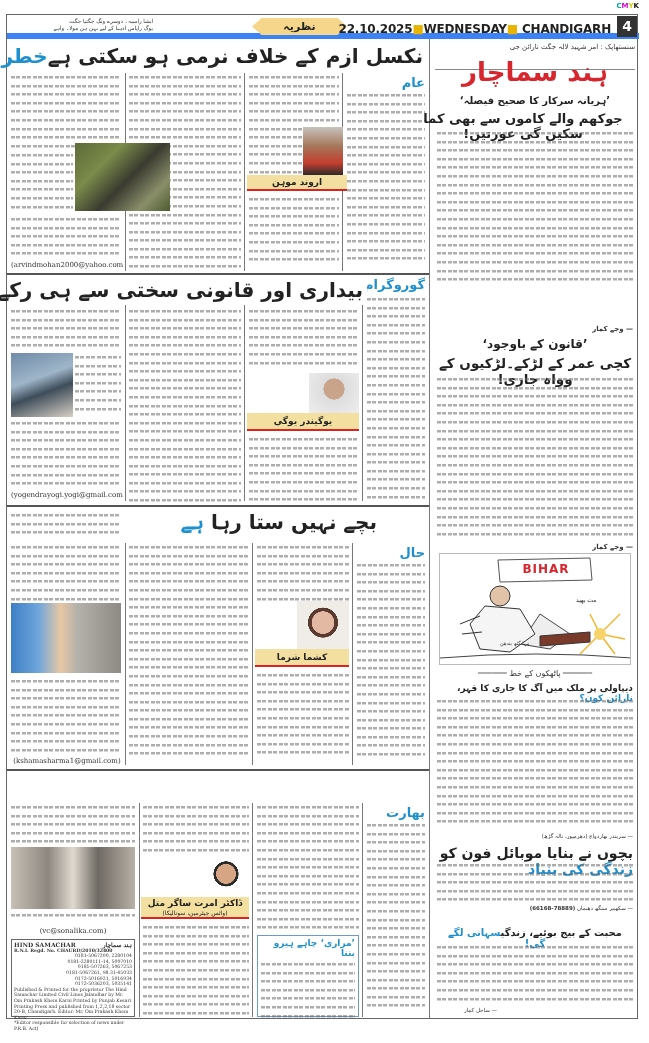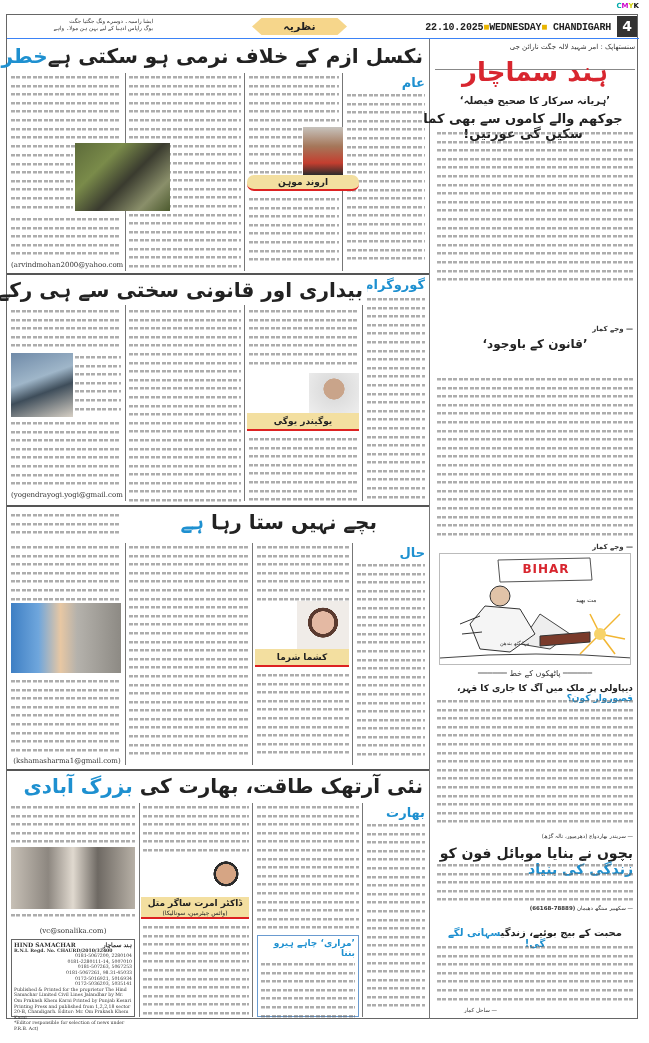--- a/index.html
+++ b/index.html
@@ -9,7 +9,7 @@
   .cmyk { position: absolute; right: 10px; top: 2px; font-size: 7px; font-weight: bold; color: #333; }
   .cmyk span:nth-child(1){color:#0aa;} .cmyk span:nth-child(2){color:#c0c;} .cmyk span:nth-child(3){color:#cc0;} .cmyk span:nth-child(4){color:#111;}
   .page { position: absolute; left: 6px; top: 14px; width: 632px; height: 1005px; border: 1px solid #666; }
-  .topbar { position: absolute; left: 0; top: 0; width: 632px; height: 24px; border-bottom: 1px solid #3b82f6; }
+  .topbar { position: absolute; left: 0; top: 0; width: 632px; height: 24px; border-bottom: 6px solid #3b82f6; }
   .motto { position: absolute; left: 6px; top: 3px; font-size: 5.5px; line-height: 7px; color: #333; width: 140px; }
   .section-tag { position: absolute; left: 245px; top: 3px; width: 95px; height: 17px; background: #f6d68b; clip-path: polygon(10% 0, 90% 0, 100% 50%, 90% 100%, 10% 100%, 0 50%); font-size: 11px; font-weight: bold; text-align: center; line-height: 17px; color: #222; }
   .dateline { position: absolute; right: 28px; top: 7px; font-size: 10px; font-weight: bold; color: #222; letter-spacing: -0.2px; font-family: Liberation Mono, monospace; }

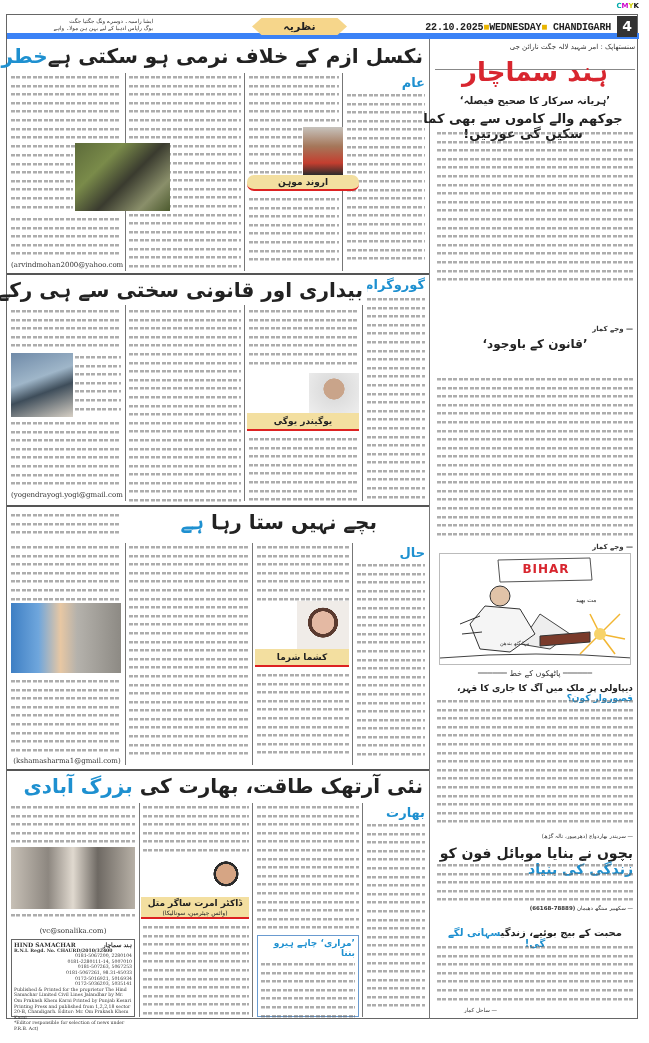--- a/index.html
+++ b/index.html
@@ -12,7 +12,7 @@
   .topbar { position: absolute; left: 0; top: 0; width: 632px; height: 24px; border-bottom: 6px solid #3b82f6; }
   .motto { position: absolute; left: 6px; top: 3px; font-size: 5.5px; line-height: 7px; color: #333; width: 140px; }
   .section-tag { position: absolute; left: 245px; top: 3px; width: 95px; height: 17px; background: #f6d68b; clip-path: polygon(10% 0, 90% 0, 100% 50%, 90% 100%, 10% 100%, 0 50%); font-size: 11px; font-weight: bold; text-align: center; line-height: 17px; color: #222; }
-  .dateline { position: absolute; right: 28px; top: 7px; font-size: 10px; font-weight: bold; color: #222; letter-spacing: -0.2px; font-family: Liberation Mono, monospace; }
+  .dateline { position: absolute; right: 28px; top: 7px; font-size: 12px; font-weight: bold; color: #222; letter-spacing: -0.2px; }
   .dateline .dot { color: #e8b400; }
   .pageno { position: absolute; right: 2px; top: 1px; width: 20px; height: 21px; background: #333; color: #fff; font-weight: bold; font-size: 14px; text-align: center; line-height: 21px; }
   .vline { position: absolute; width: 1px; background: #777; }

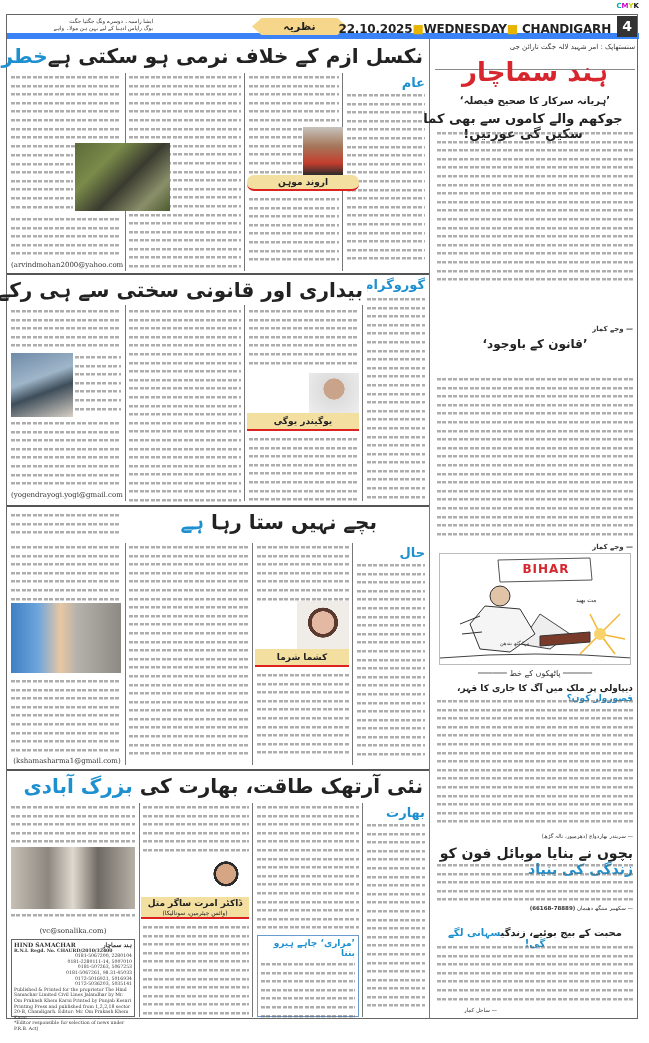--- a/index.html
+++ b/index.html
@@ -104,7 +104,7 @@
       <i></i>
     </div>
   <div class="photo" style="left:296px; top:112px; width:40px; height:48px; background: linear-gradient(180deg,#c7c3bd 0%,#a5775a 40%,#c43e2f 75%,#2b2b2b 100%);"></div>
-  <div class="byline" style="left:240px; top:160px; width:112px; height:16px; line-height:14px;border-radius:7px;">اروند موہن</div>
+  <div class="byline" style="left:240px; top:160px; width:100px; height:16px; line-height:14px;">اروند موہن</div>
   <div class="col txt" style="left:242px; top:180px; width:90px; height:76px;">
       <i></i>
       <i></i>

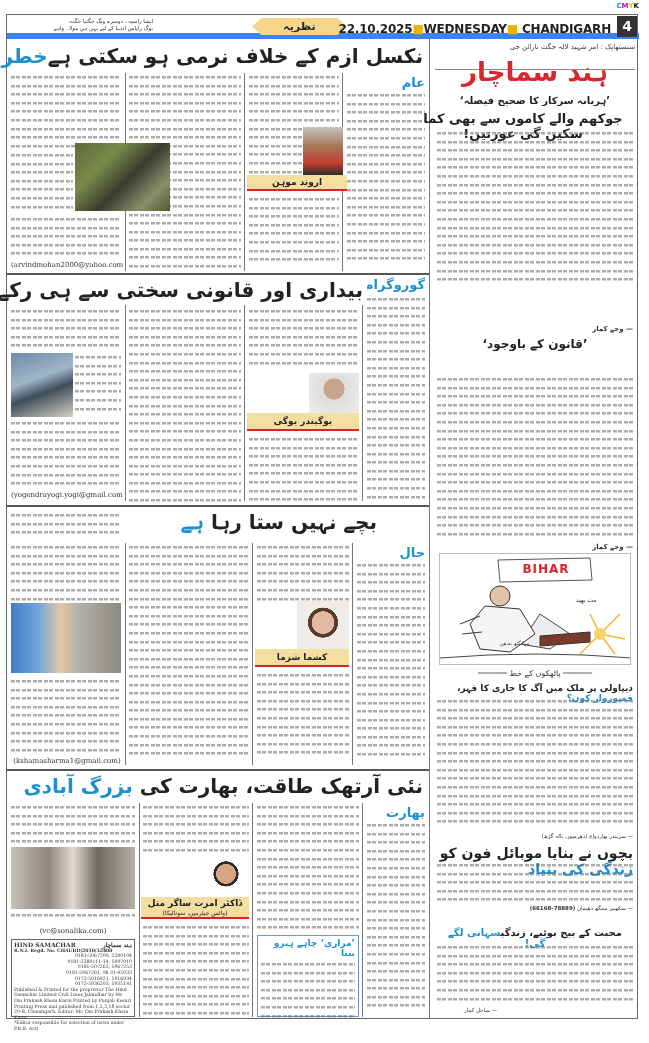--- a/index.html
+++ b/index.html
@@ -543,6 +543,7 @@
     </div>
   <div class="col signoff" style="left:430px; top:310px; width:196px;">— وجے کمار</div>
   <div class="col sub-q" style="left:428px; top:322px; width:200px; font-size:12px;">’قانون کے باوجود‘</div>
+  <div class="col sub-big" style="left:428px; top:340px; width:200px; font-size:13.5px;">کچی عمر کے لڑکے۔لڑکیوں کے وواہ جاری!</div>
   <div class="col txt" style="left:430px; top:360px; width:196px; height:166px;">
       <i></i>
       <i></i>

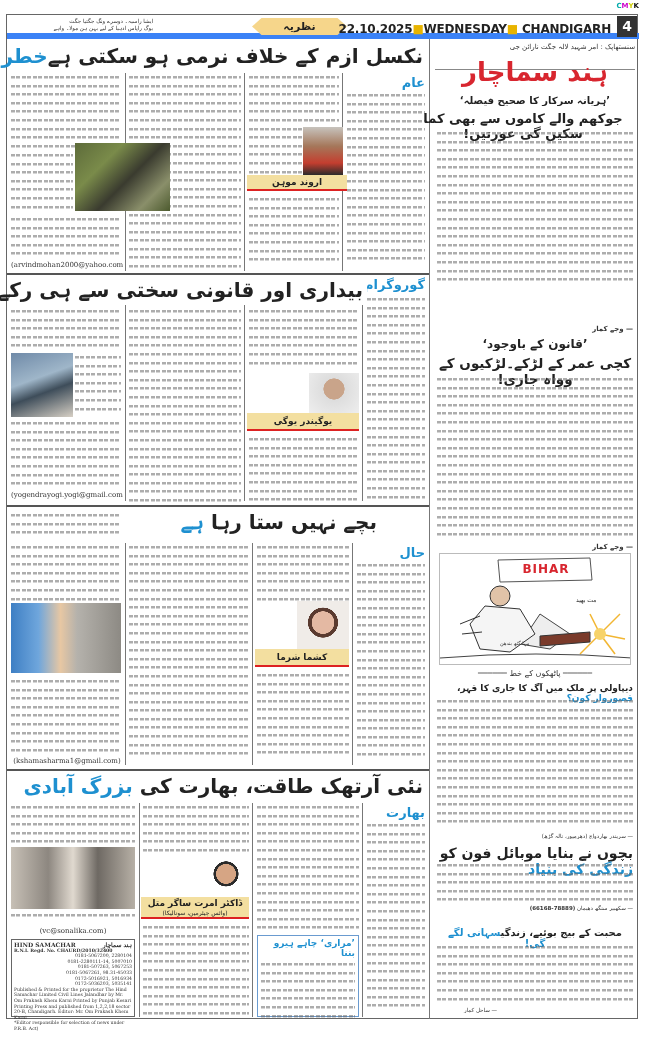--- a/index.html
+++ b/index.html
@@ -594,7 +594,7 @@
     <span style="color:#999;">══════ </span><span>پاٹھکوں کے خط</span><span style="color:#999;"> ══════</span>
   </div>
   <div class="col letter-head" style="left:430px; top:668px; width:196px;">
-    <span>دیپاولی پر ملک میں آگ کا جاری کا قہر،</span> <span class="blue">قصوروار کون؟</span>
+    <span>دیپاولی پر ملک میں آگ کا جاری کا قہر،</span> <span class="blue">نارائن کون؟</span>
   </div>
   <div class="col txt" style="left:430px; top:682px; width:196px; height:132px;">
       <i></i>

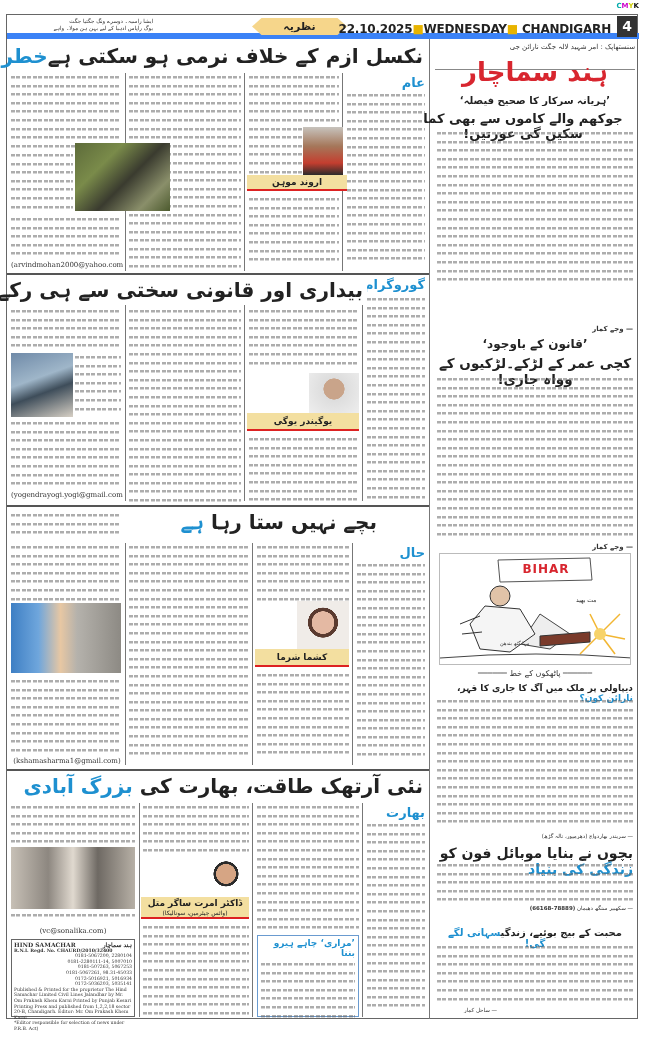--- a/index.html
+++ b/index.html
@@ -400,9 +400,6 @@
 
   <div class="hline thick" style="left:0; top:754px; width:422px;"></div>
 
-  <div class="headline" style="left:6px; top:758px; width:410px;">
-    <span>نئی آرتھک طاقت، بھارت کی</span> <span class="blue">بزرگ آبادی</span>
-  </div>
   <div class="col" style="left:372px; top:790px; width:46px;">
     <div class="kicker">بھارت</div>
   </div>

